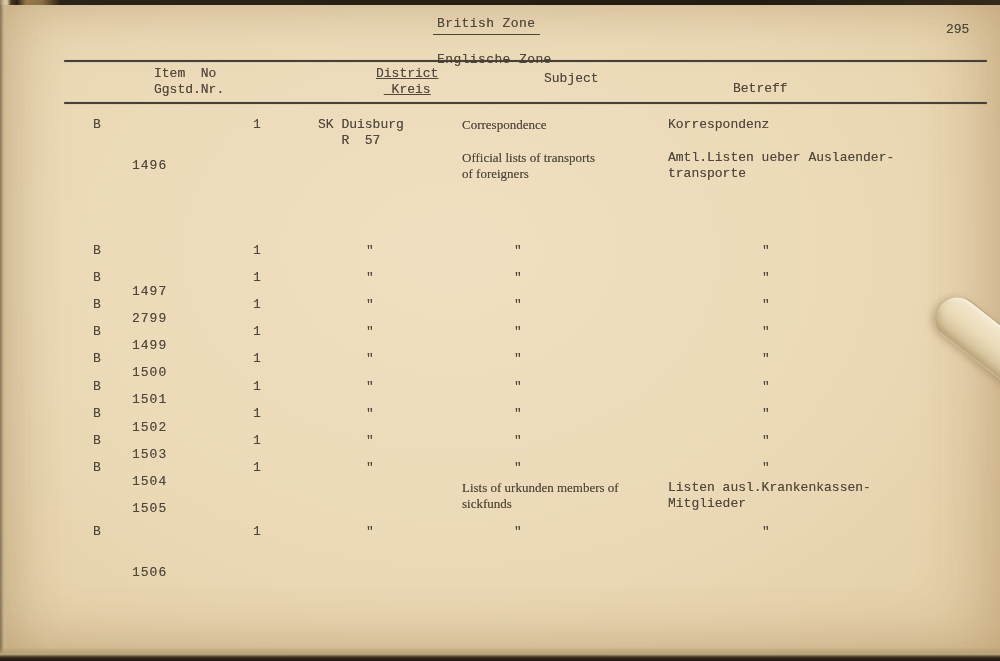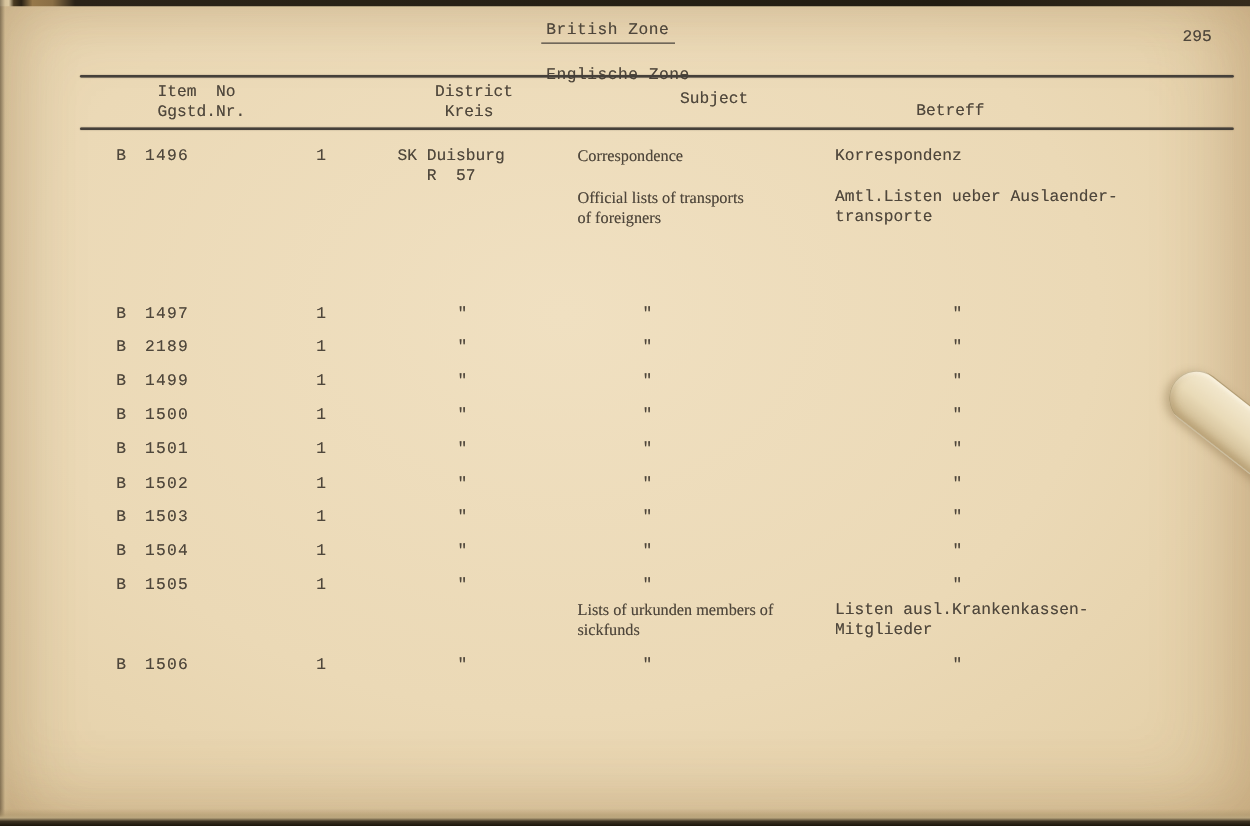--- a/index.html
+++ b/index.html
@@ -29,7 +29,7 @@
   .rule-top{top:60px;}
   .rule-mid{top:102px;}
   
-  .h{top:66px;}
+  .h{top:66px;margin-left:28px;}
   .c-prefix{left:93px;}
   .c-item{left:116px;letter-spacing:1px;}
   .c-folder{left:253px;}

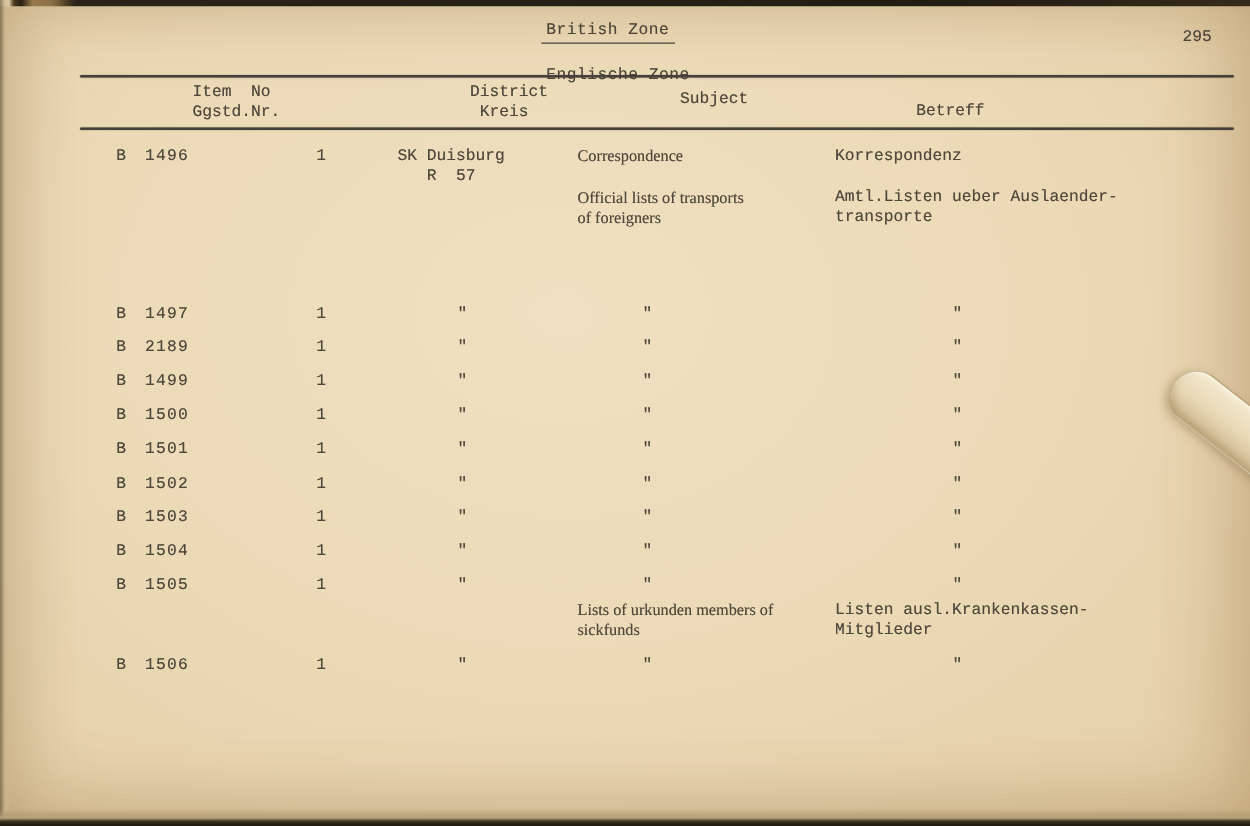--- a/index.html
+++ b/index.html
@@ -41,7 +41,7 @@
   .c-ditto-betreff{left:762px;}
   .h-item{left:126px;}
   .h-folder{left:200px;}
-  .h-district{left:348px;}
+  .h-district{left:348px;text-align:center;text-decoration:underline;}
   .h-subject{left:544px;top:71px;}
   .h-betreff{left:733px;top:81px;}
   .trow{position:absolute;left:0;width:100%;height:18px;}

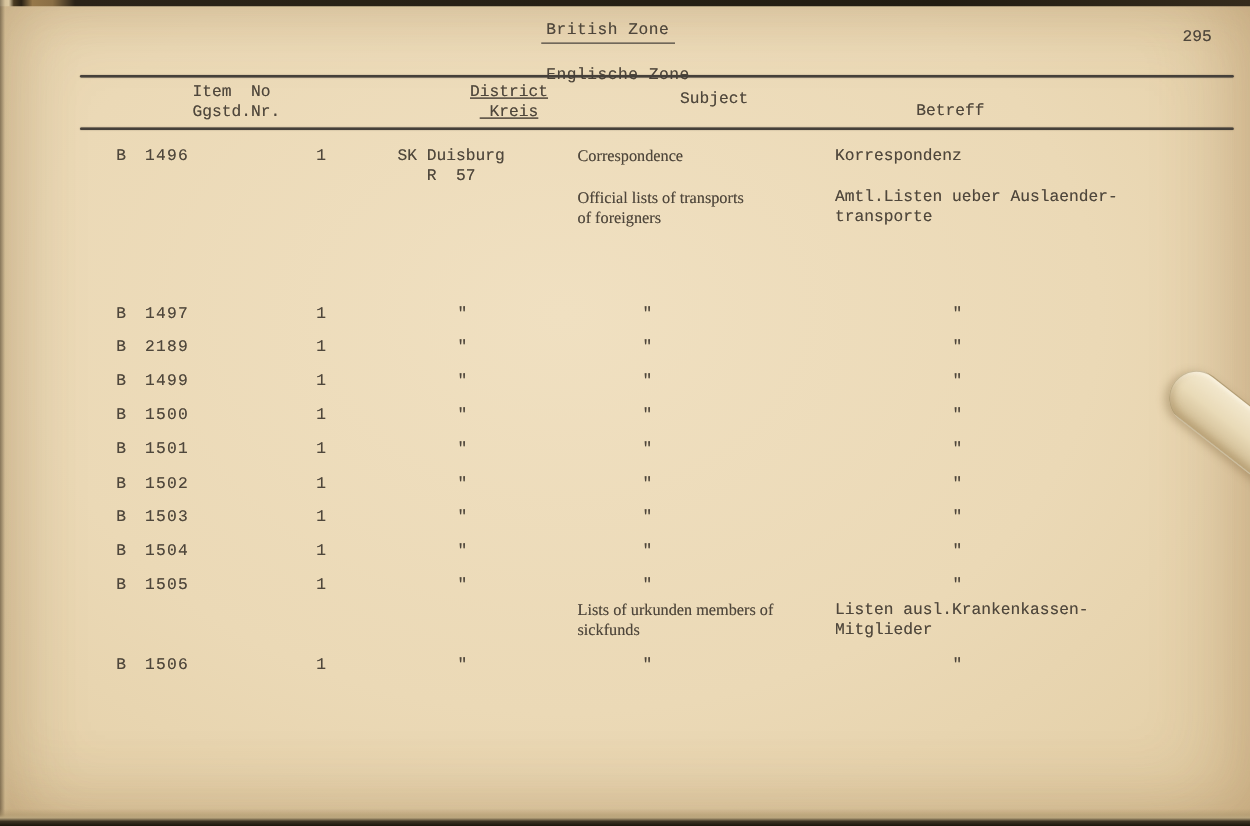--- a/index.html
+++ b/index.html
@@ -31,7 +31,7 @@
   
   .h{top:66px;margin-left:28px;}
   .c-prefix{left:93px;}
-  .c-item{left:116px;letter-spacing:1px;}
+  .c-item{left:132px;letter-spacing:1px;margin-top:41px;}
   .c-folder{left:253px;}
   .c-district{left:318px;}
   .c-ditto-district{left:366px;}

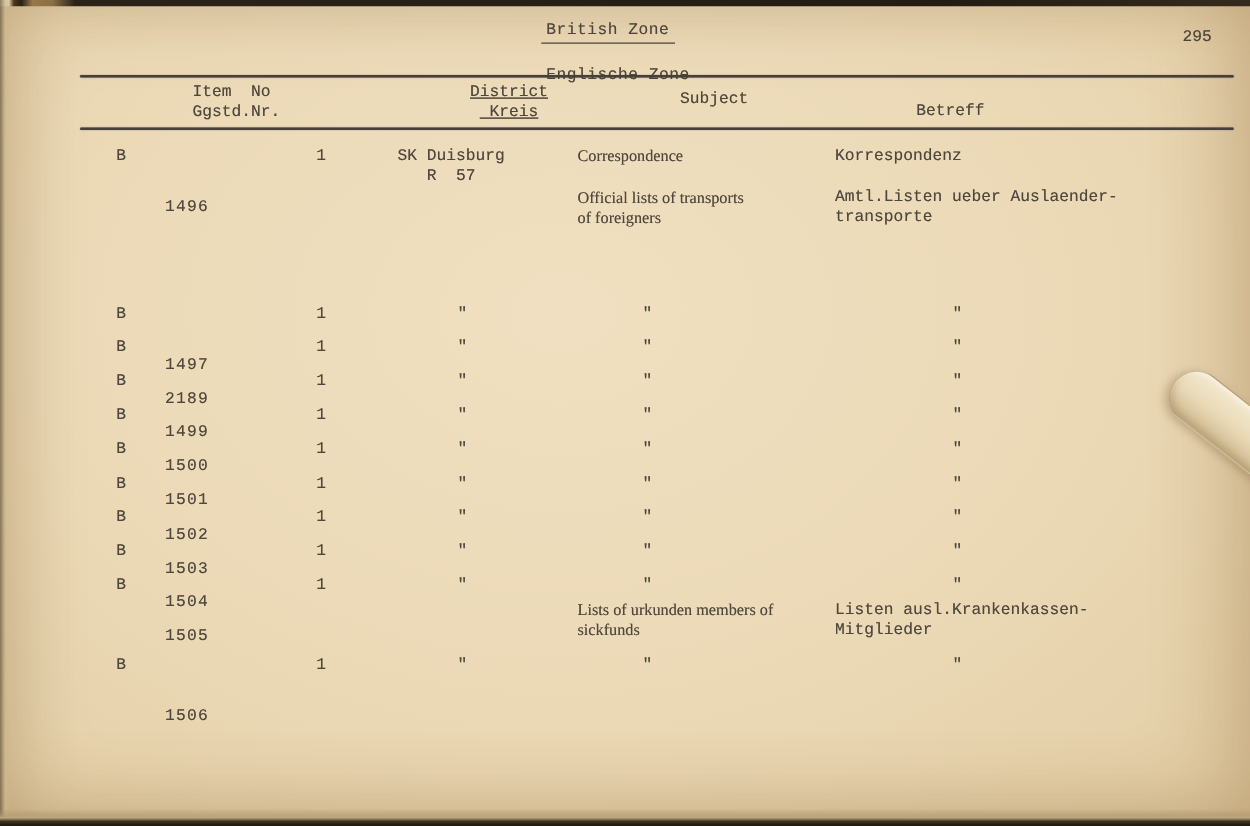--- a/index.html
+++ b/index.html
@@ -103,7 +103,7 @@
       </div>
       <div class="trow" style="top: 270.1px;">
         <span class="cell c-prefix">B</span>
-        <span class="cell c-item">2189</span>
+        <span class="cell c-item">2799</span>
         <span class="cell c-folder">1</span>
         <span class="cell c-ditto-district">"</span>
         <span class="cell c-ditto-subject">"</span>

